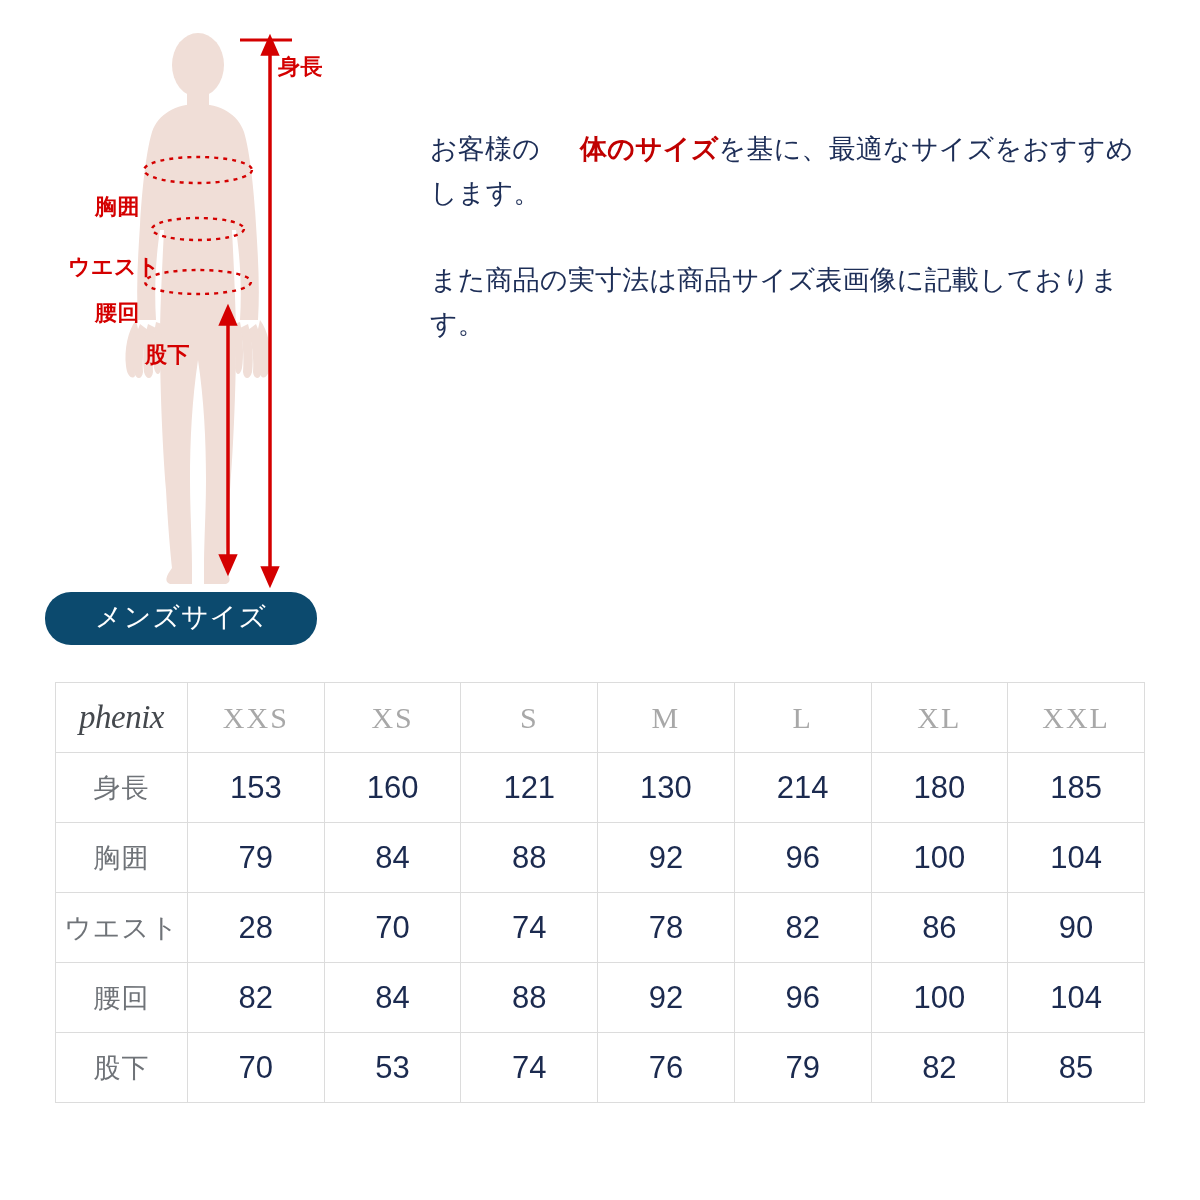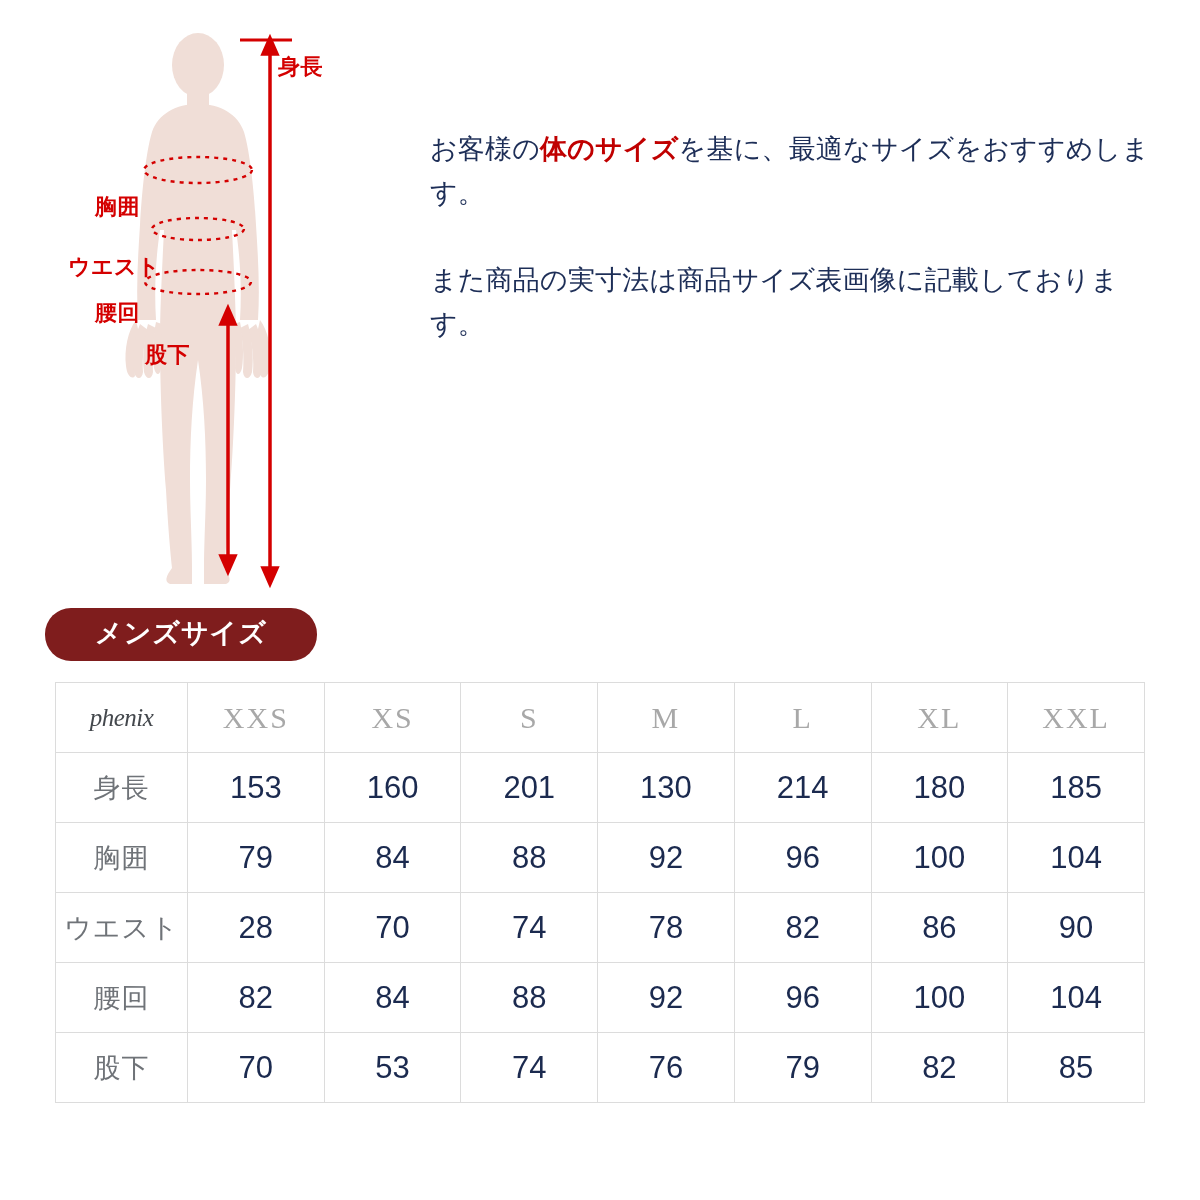--- a/index.html
+++ b/index.html
@@ -79,6 +79,7 @@
   .desc .hl {
     color: #c00000;
     font-weight: bold;
+    margin-left: 40px;
   }
 
   

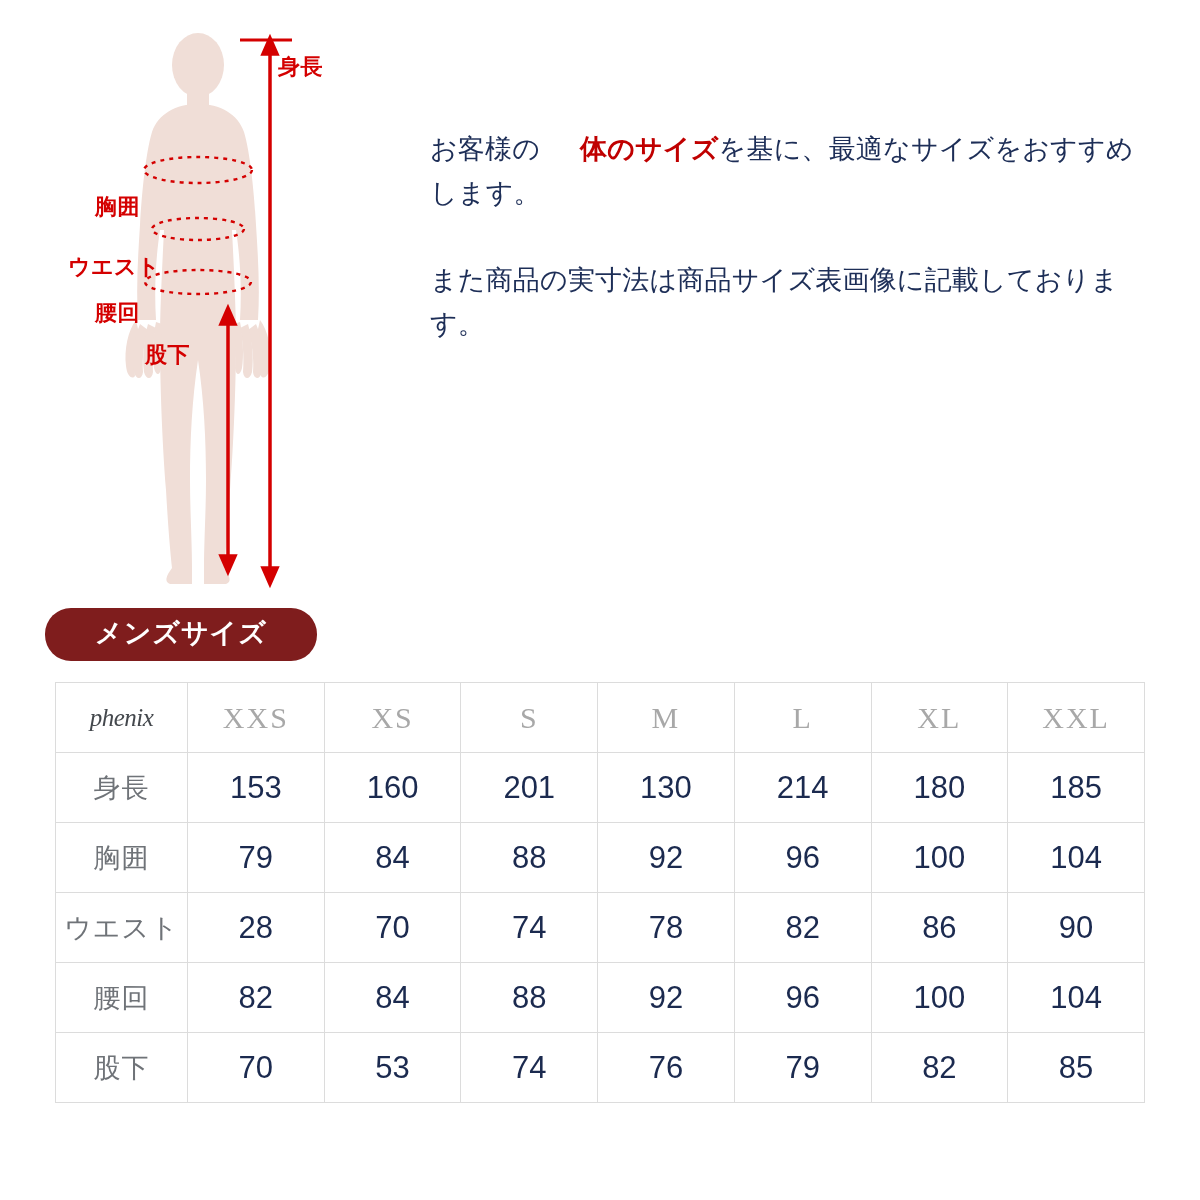--- a/index.html
+++ b/index.html
@@ -86,11 +86,11 @@
   .mens-pill {
     position: absolute;
     left: 45px;
-    top: 608px;
-    background: #7f1d1d;
+    top: 592px;
+    background: #0c4a6e;
     color: #ffffff;
     font-size: 27px;
-    font-weight: bold;
+    font-weight: normal;
     padding: 12px 50px 14px 50px;
     border-radius: 26px;
     letter-spacing: 1px;

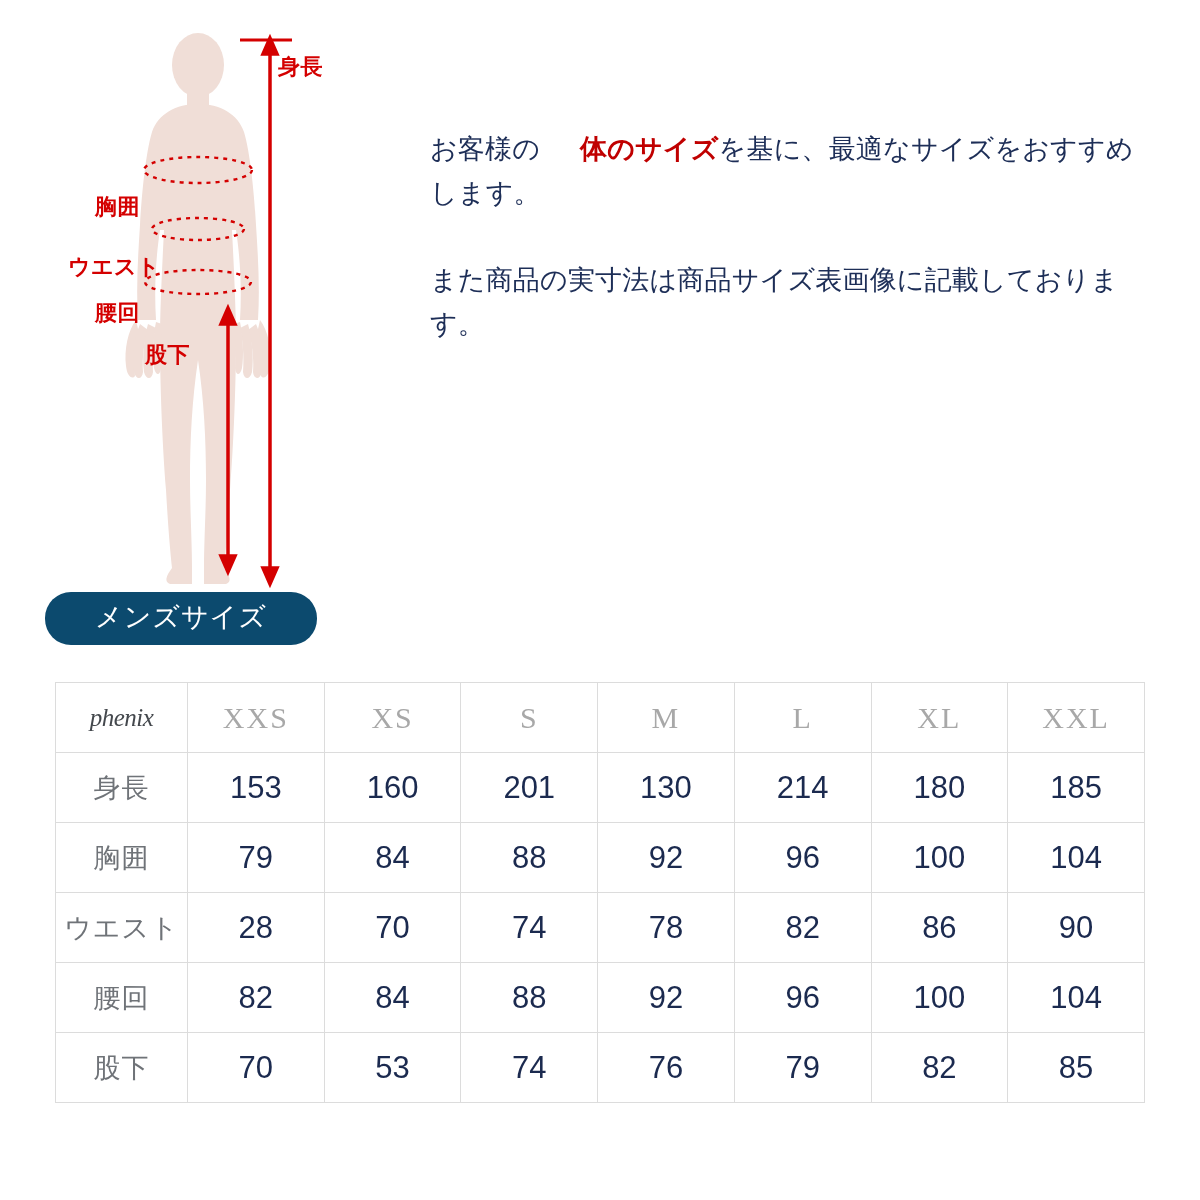--- a/index.html
+++ b/index.html
@@ -121,7 +121,7 @@
     font-family: "Liberation Serif", serif;
     font-style: italic;
     font-weight: bold;
-    font-size: 25px;
+    font-size: 33px;
     color: #44484d;
     letter-spacing: -0.5px;
   }

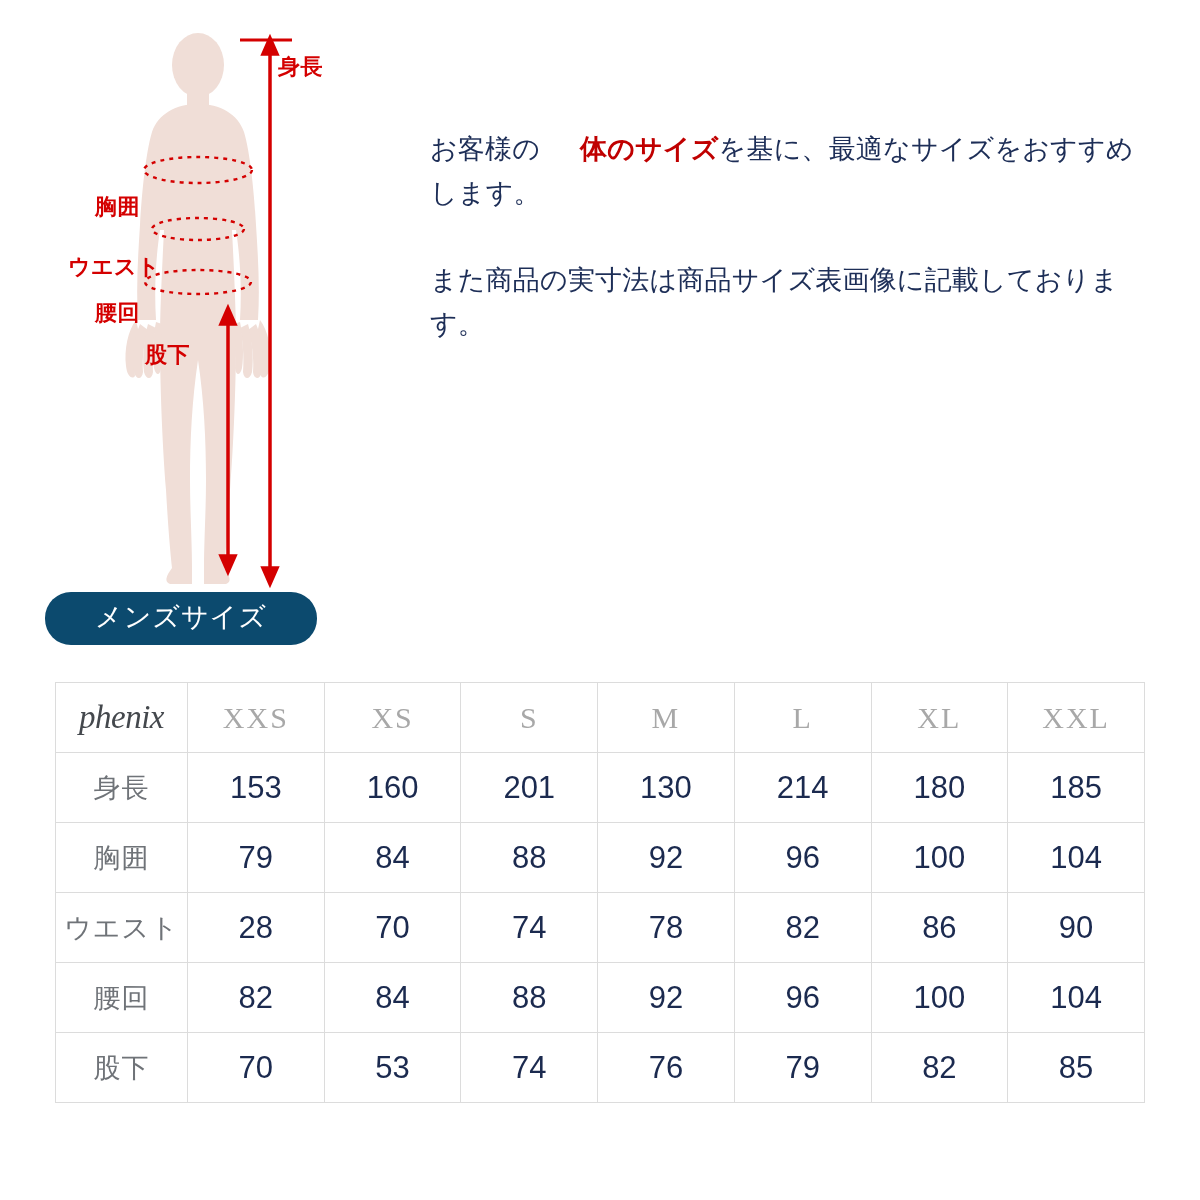--- a/index.html
+++ b/index.html
@@ -261,7 +261,7 @@
         <td class="row-head">身長</td>
         <td class="cellval">153</td>
         <td class="cellval">160</td>
-        <td class="cellval">201</td>
+        <td class="cellval">121</td>
         <td class="cellval">130</td>
         <td class="cellval">214</td>
         <td class="cellval">180</td>

